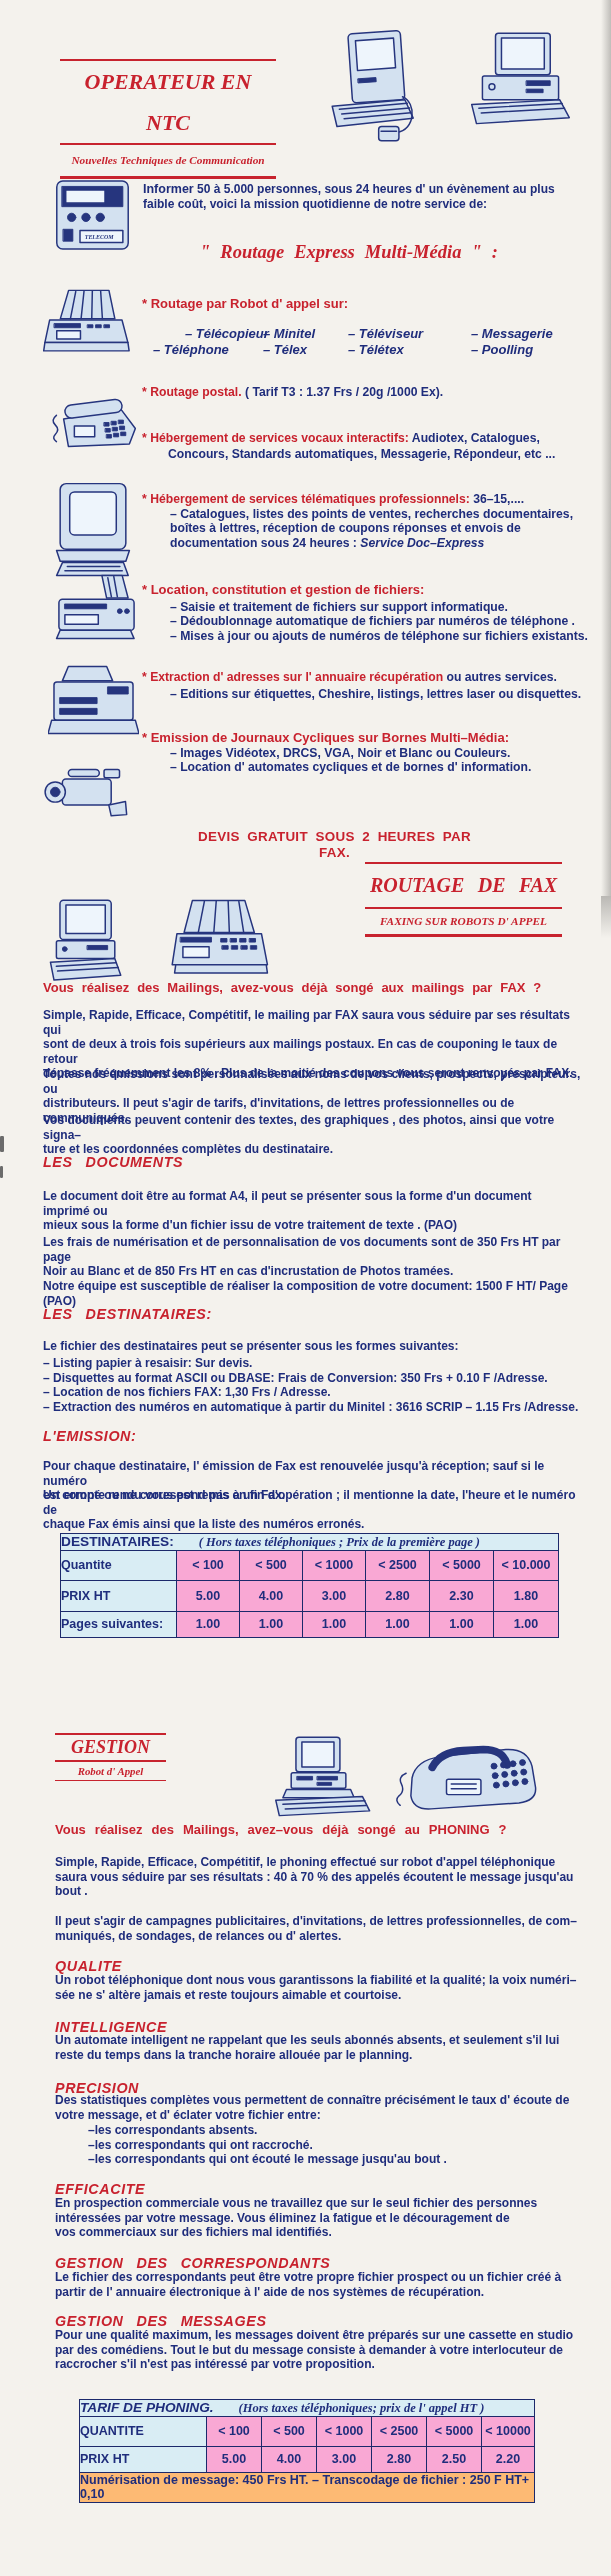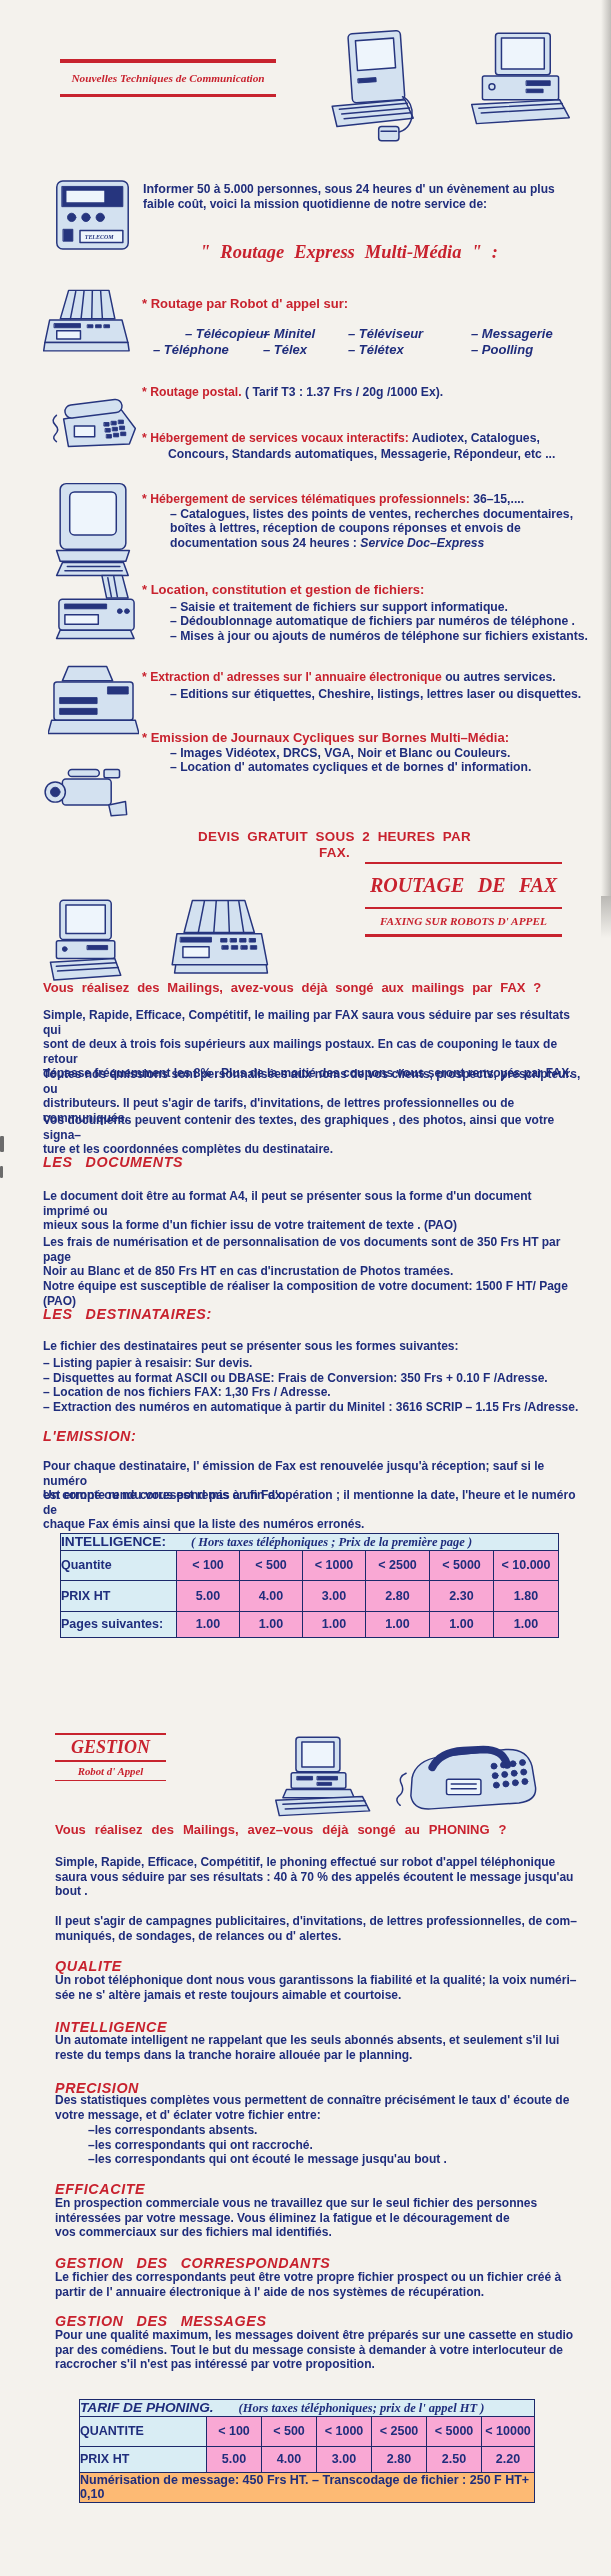--- a/index.html
+++ b/index.html
@@ -64,6 +64,7 @@
 
   <div class="banner" style="left:60px;top:59px;width:216px;">
     <div class="rule"></div>
+    <div class="t" style="font-size:22px;line-height:41px;">OPERATEUR EN NTC</div>
     <div class="rule mid"></div>
     <div class="t" style="font-size:11.3px;line-height:31px;">Nouvelles Techniques de Communication</div>
     <div class="rule"></div>

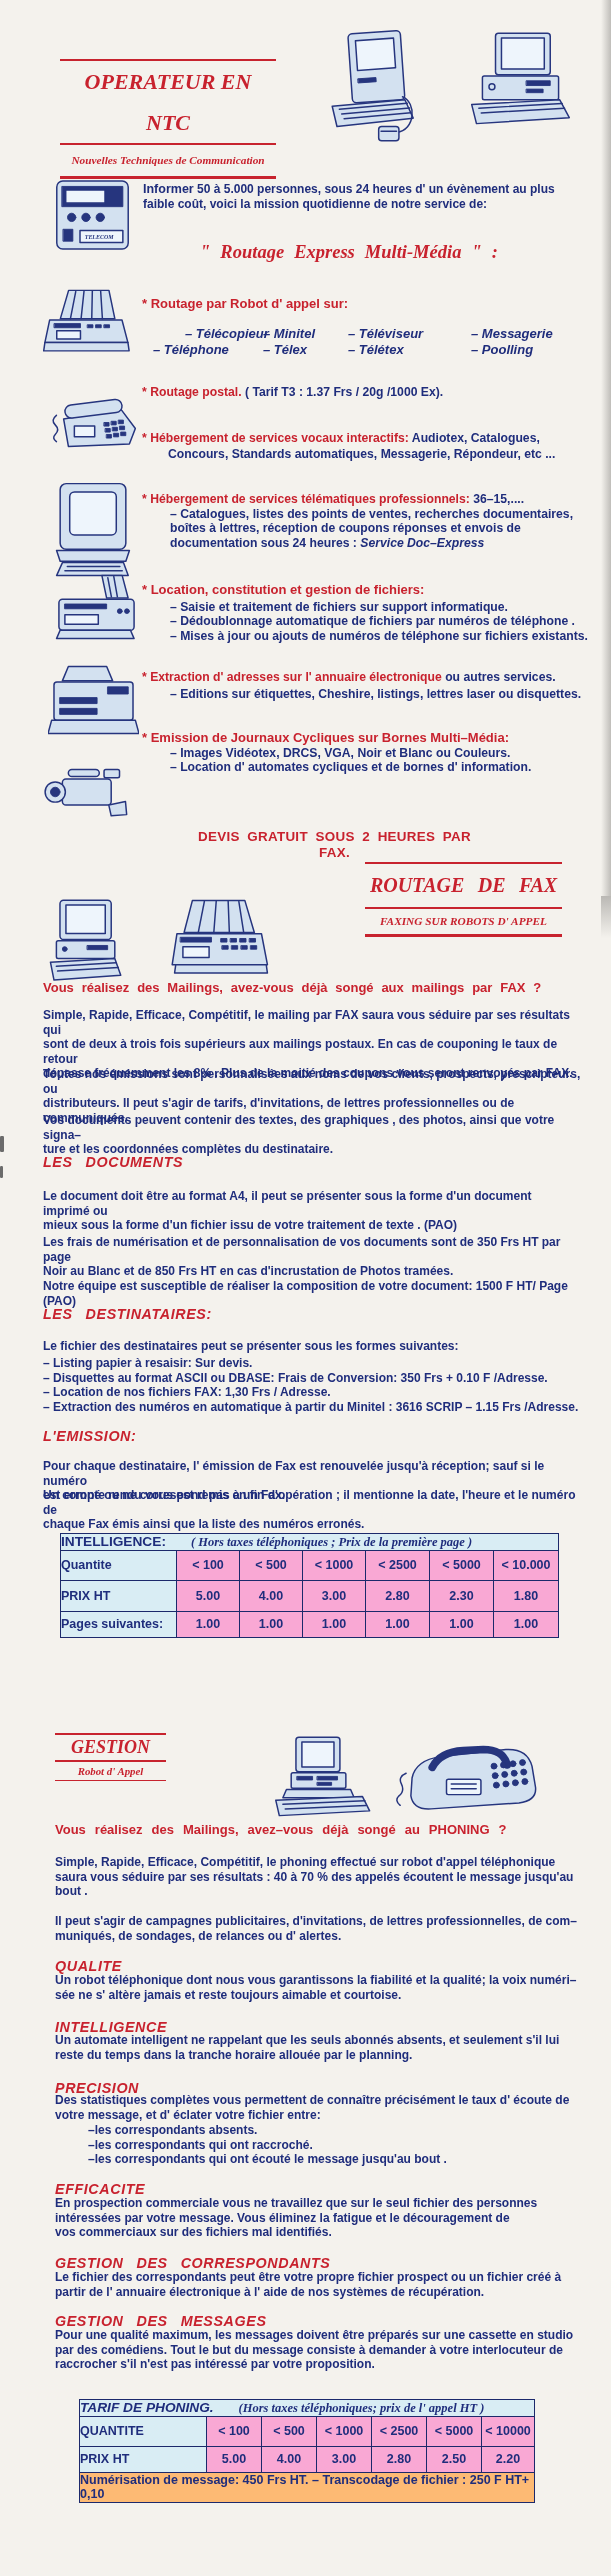--- a/index.html
+++ b/index.html
@@ -192,7 +192,7 @@
     <rect class="dk" x="20" y="74" width="62" height="10"></rect>
     <polygon points="6,94 146,94 152,116 0,116"></polygon>
   </svg>
-  <div class="abs" style="left:142px;top:670px;font:700 12.2px/14.3px 'Liberation Sans',sans-serif;"><span class="red">* Extraction d' adresses sur l' annuaire électronique</span><span class="navy"> ou  autres  services.</span></div>
+  <div class="abs" style="left:142px;top:670px;font:700 12.2px/14.3px 'Liberation Sans',sans-serif;"><span class="red">* Extraction d' adresses sur l' annuaire récupération</span><span class="navy"> ou  autres  services.</span></div>
   <div class="para svc" style="left:170px;top:687px;">– Editions sur étiquettes, Cheshire, listings, lettres laser ou disquettes.</div>
 
   <div class="rhead" style="left:142px;top:730px;">* Emission de Journaux Cycliques sur Bornes Multi–Média:</div>

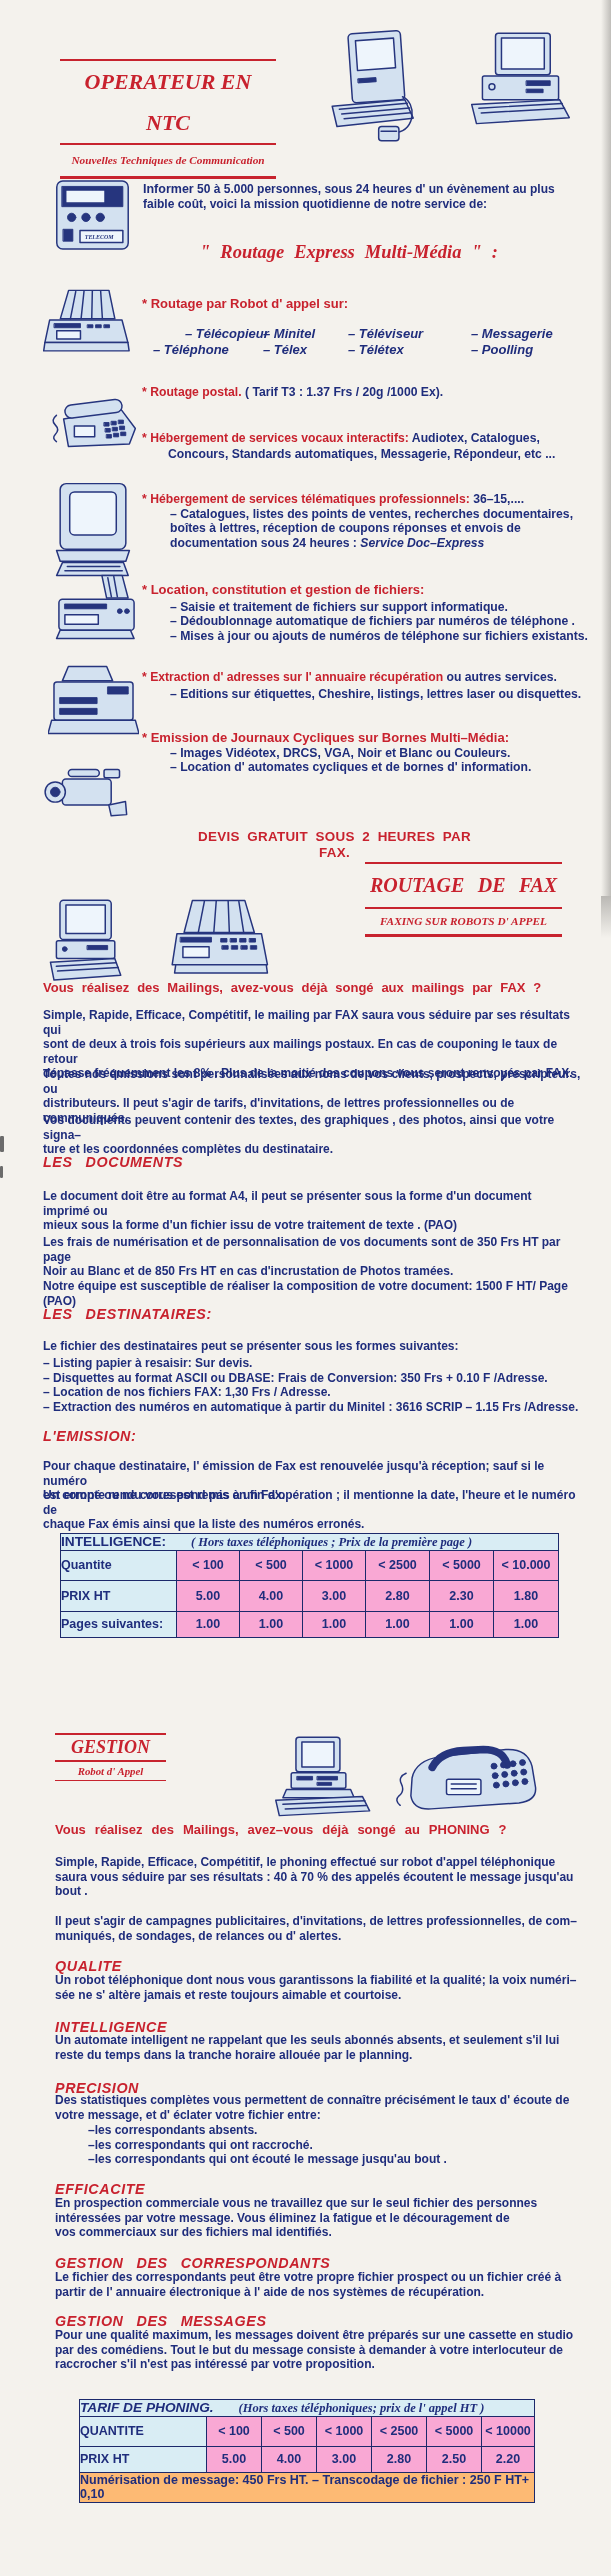--- a/index.html
+++ b/index.html
@@ -287,7 +287,7 @@
       </colgroup>
     <tbody>
         <tr>
-          <td class="titlerow" colspan="7"><span class="tt">INTELLIGENCE:</span><span class="tn">( Hors taxes téléphoniques  ; Prix de la première page )</span></td>
+          <td class="titlerow" colspan="7"><span class="tt">DESTINATAIRES:</span><span class="tn">( Hors taxes téléphoniques  ; Prix de la première page )</span></td>
         </tr>
     <tr class="h1">
       <td class="lab">Quantite</td>

